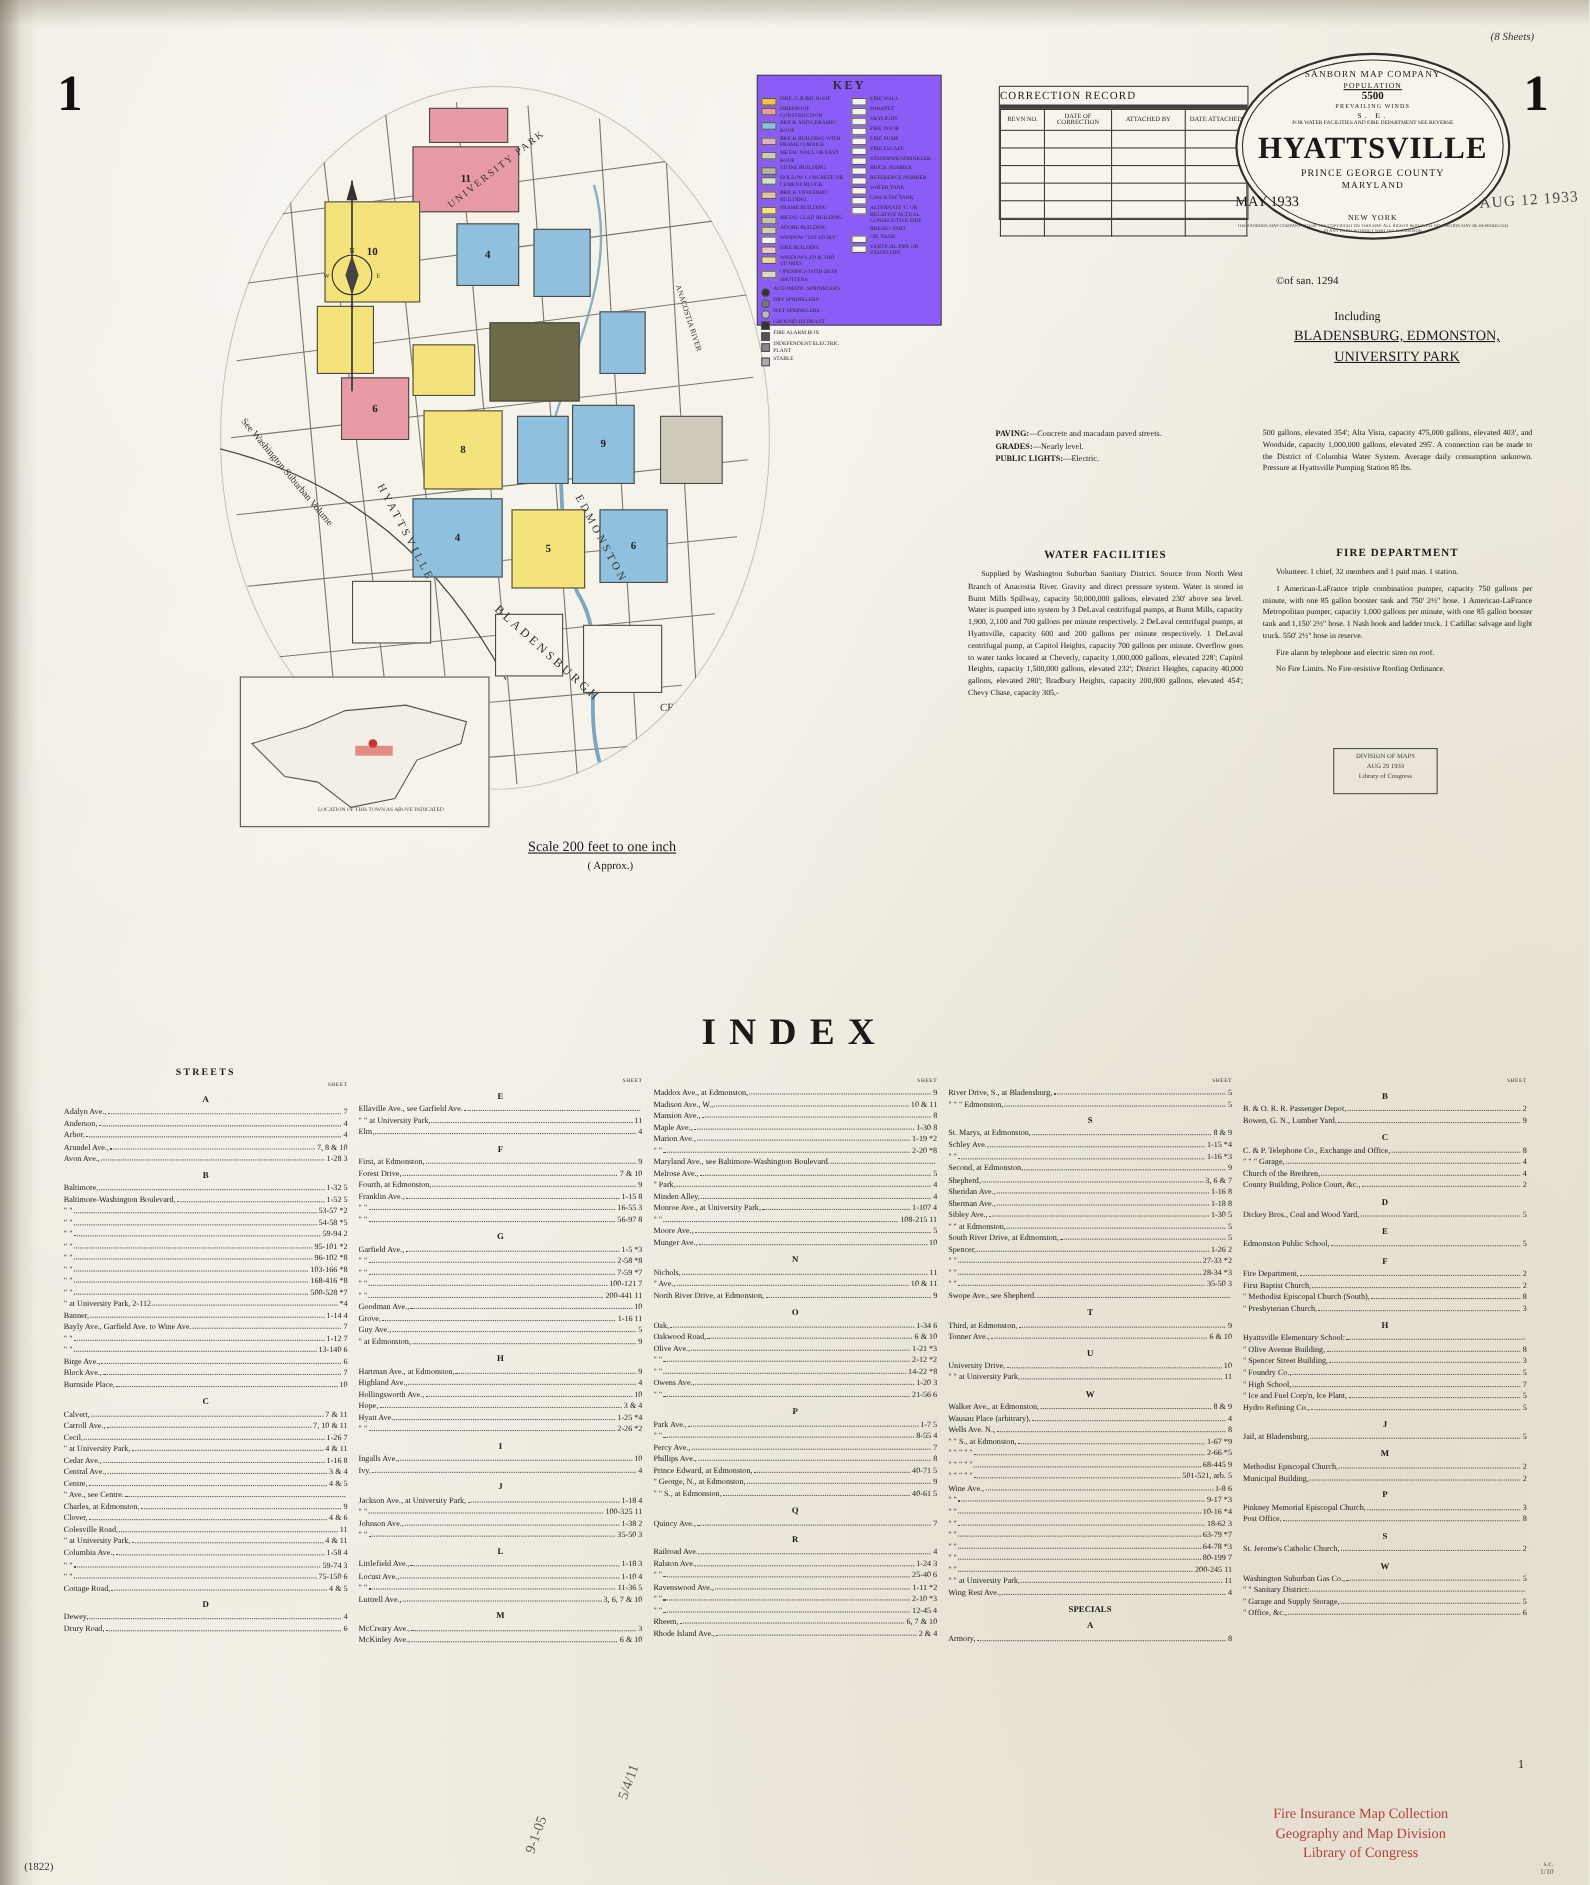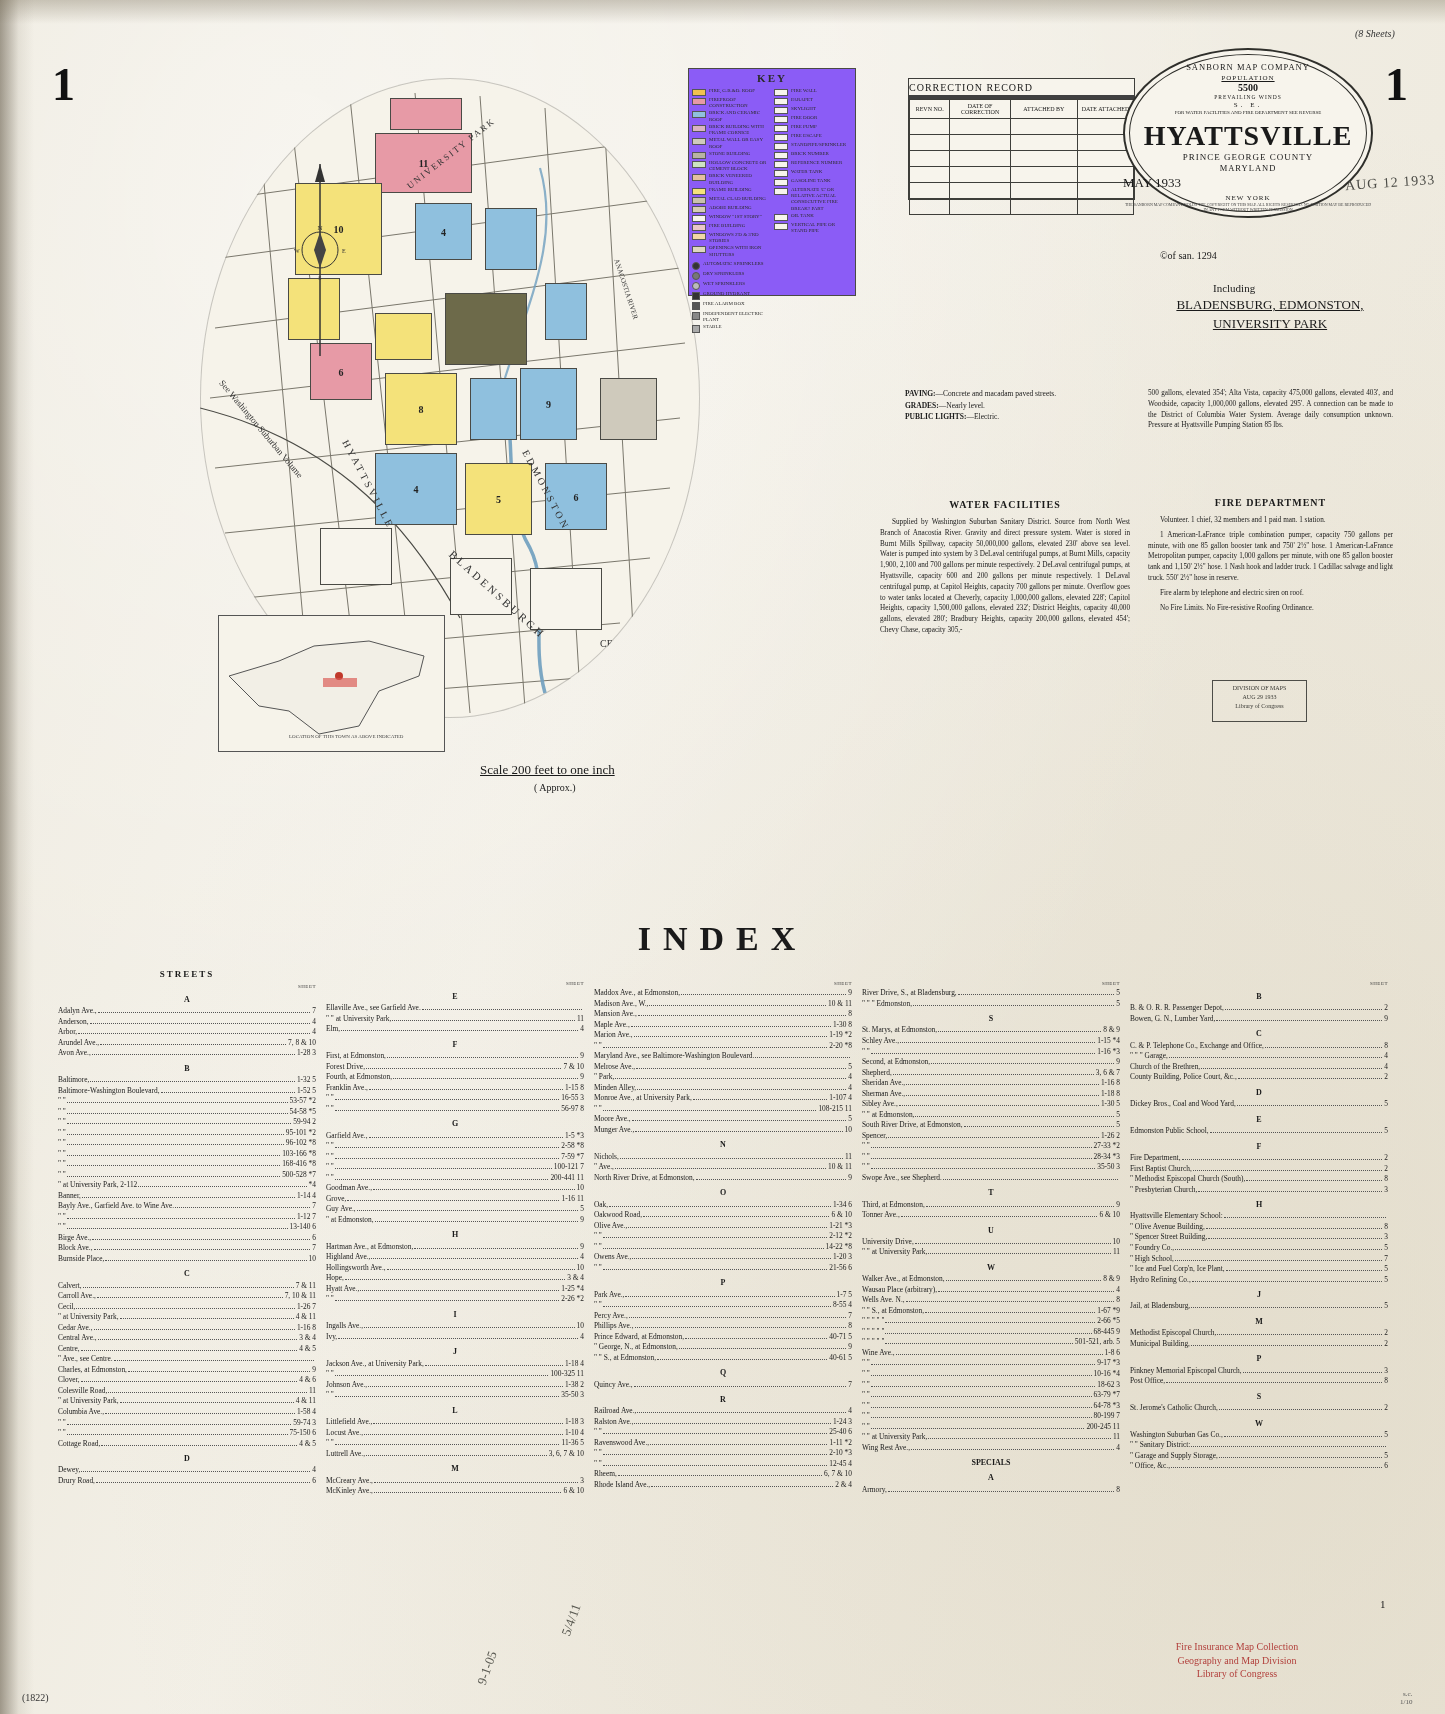--- a/index.html
+++ b/index.html
@@ -220,7 +220,7 @@
   }
   .redstamp{
     position:absolute;left:1152px;top:1640px;width:170px;text-align:center;
-    color:#b2403c;font-size:10px;line-height:1.35;
+    color:#b2403c;font-size:13px;line-height:1.35;
   }
   .pencil{
     position:absolute;color:#5a5a52;font-size:13px;

